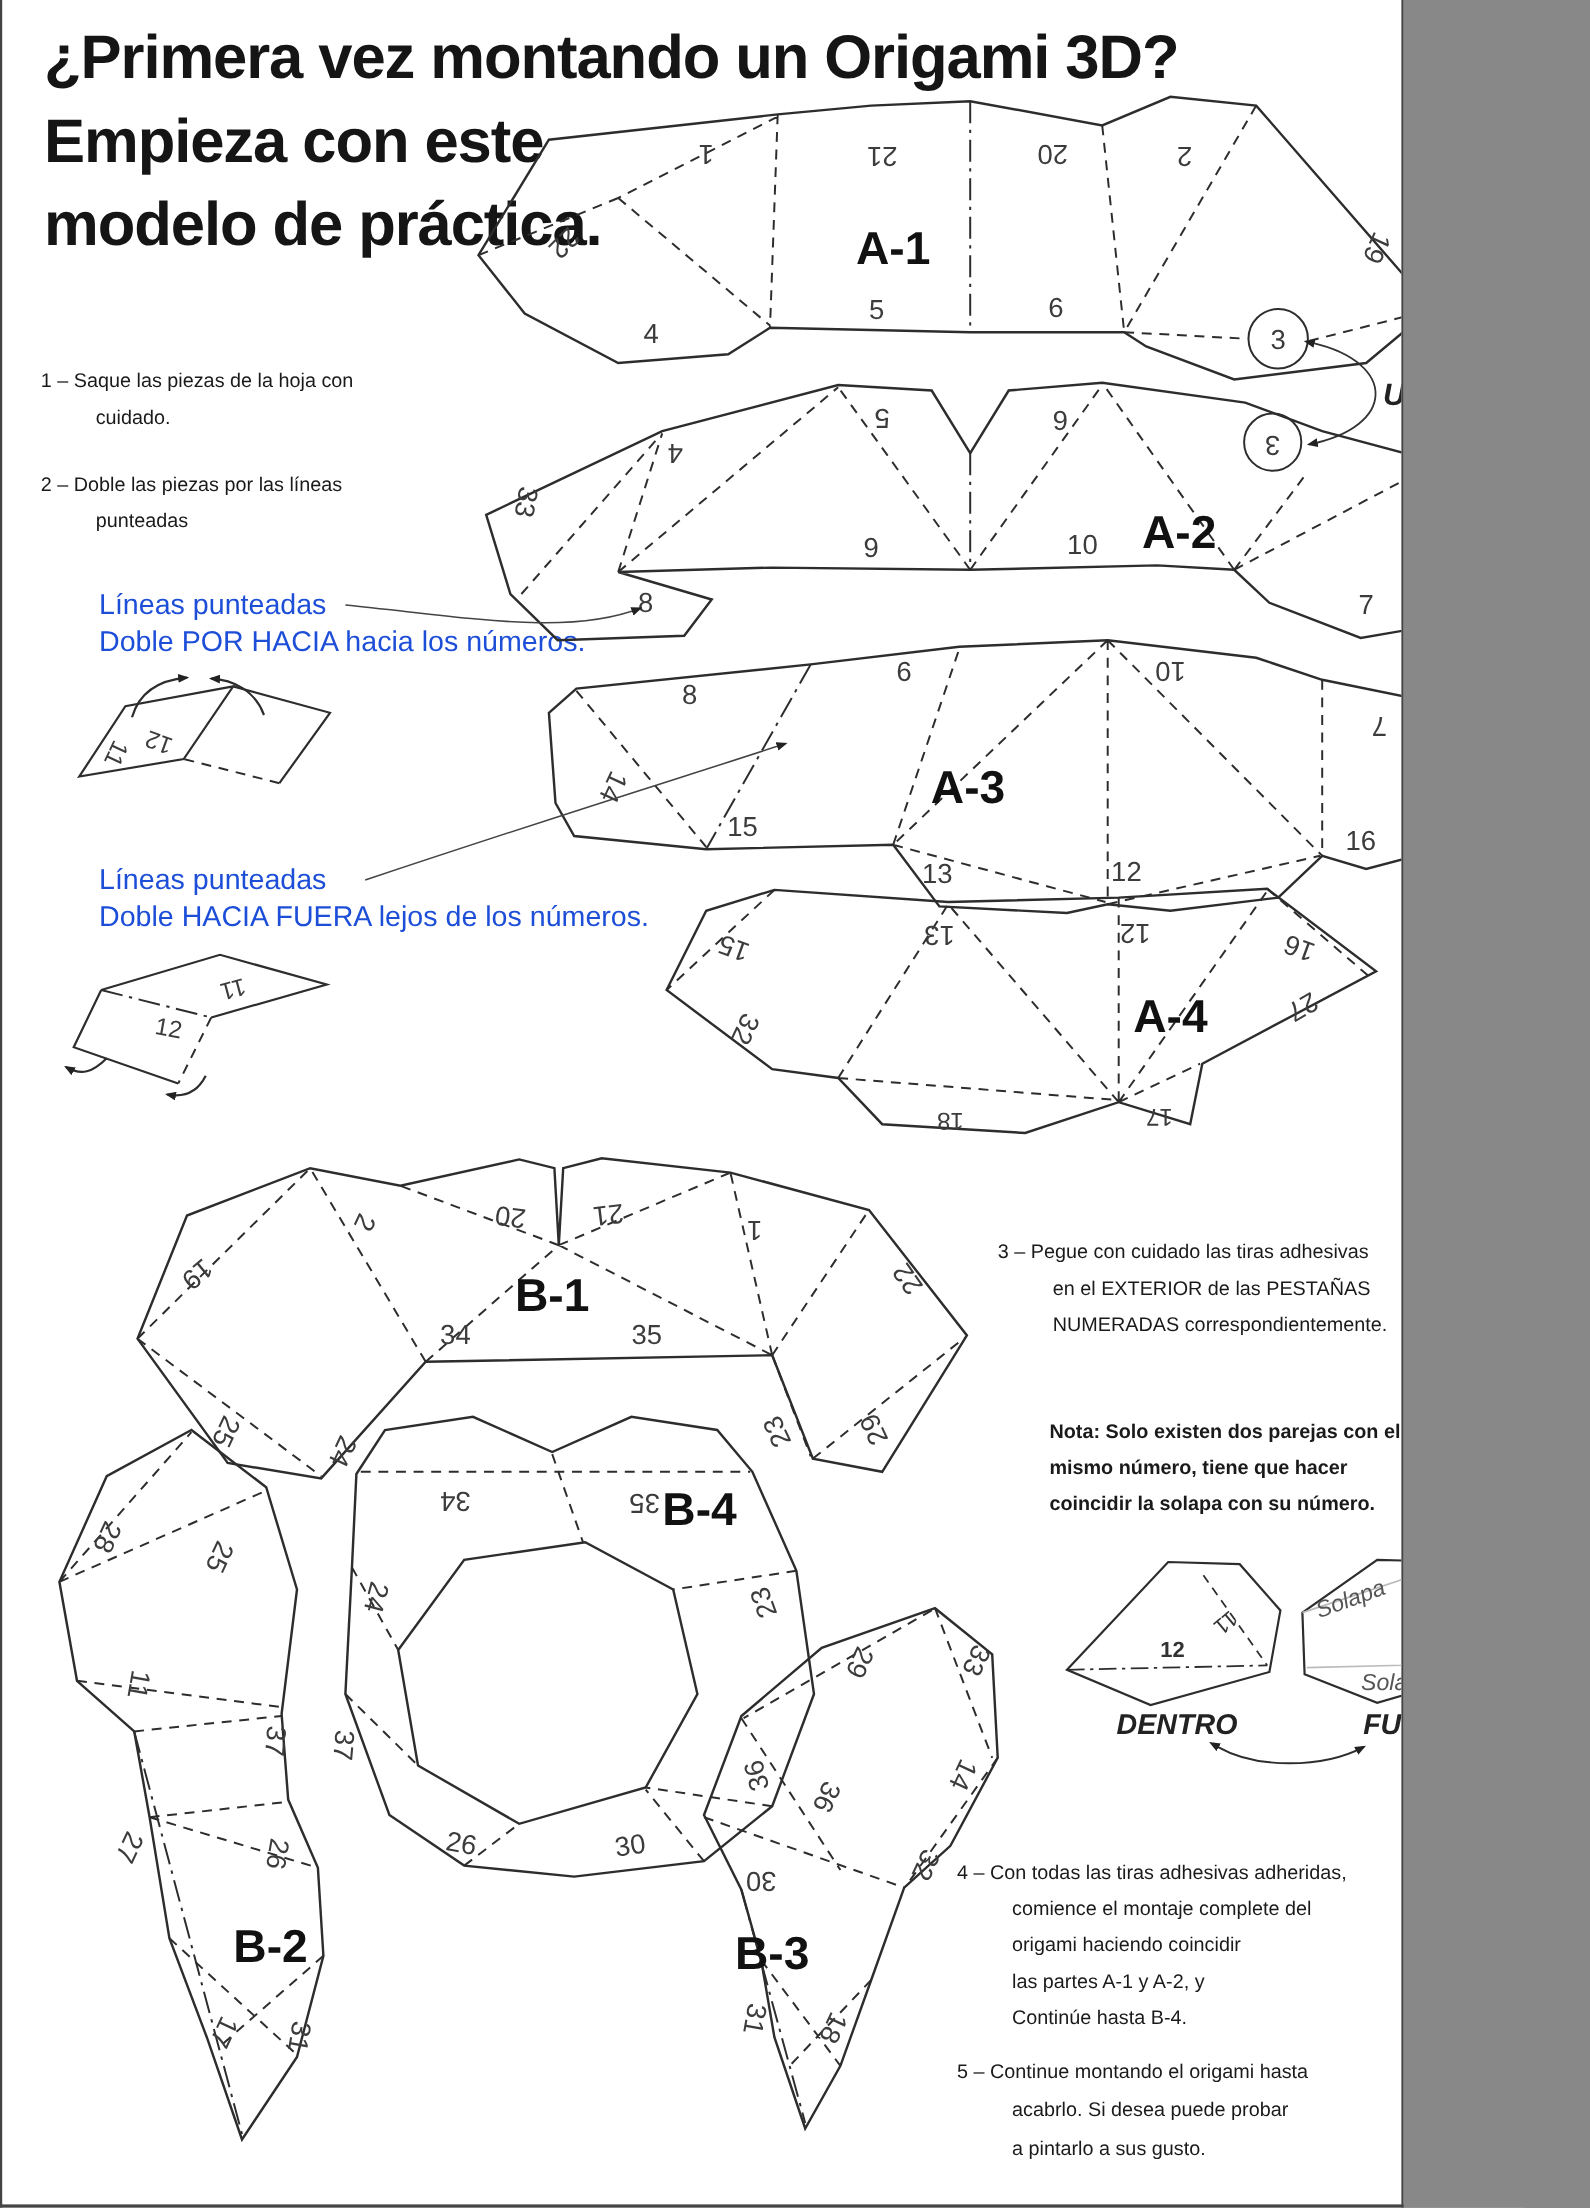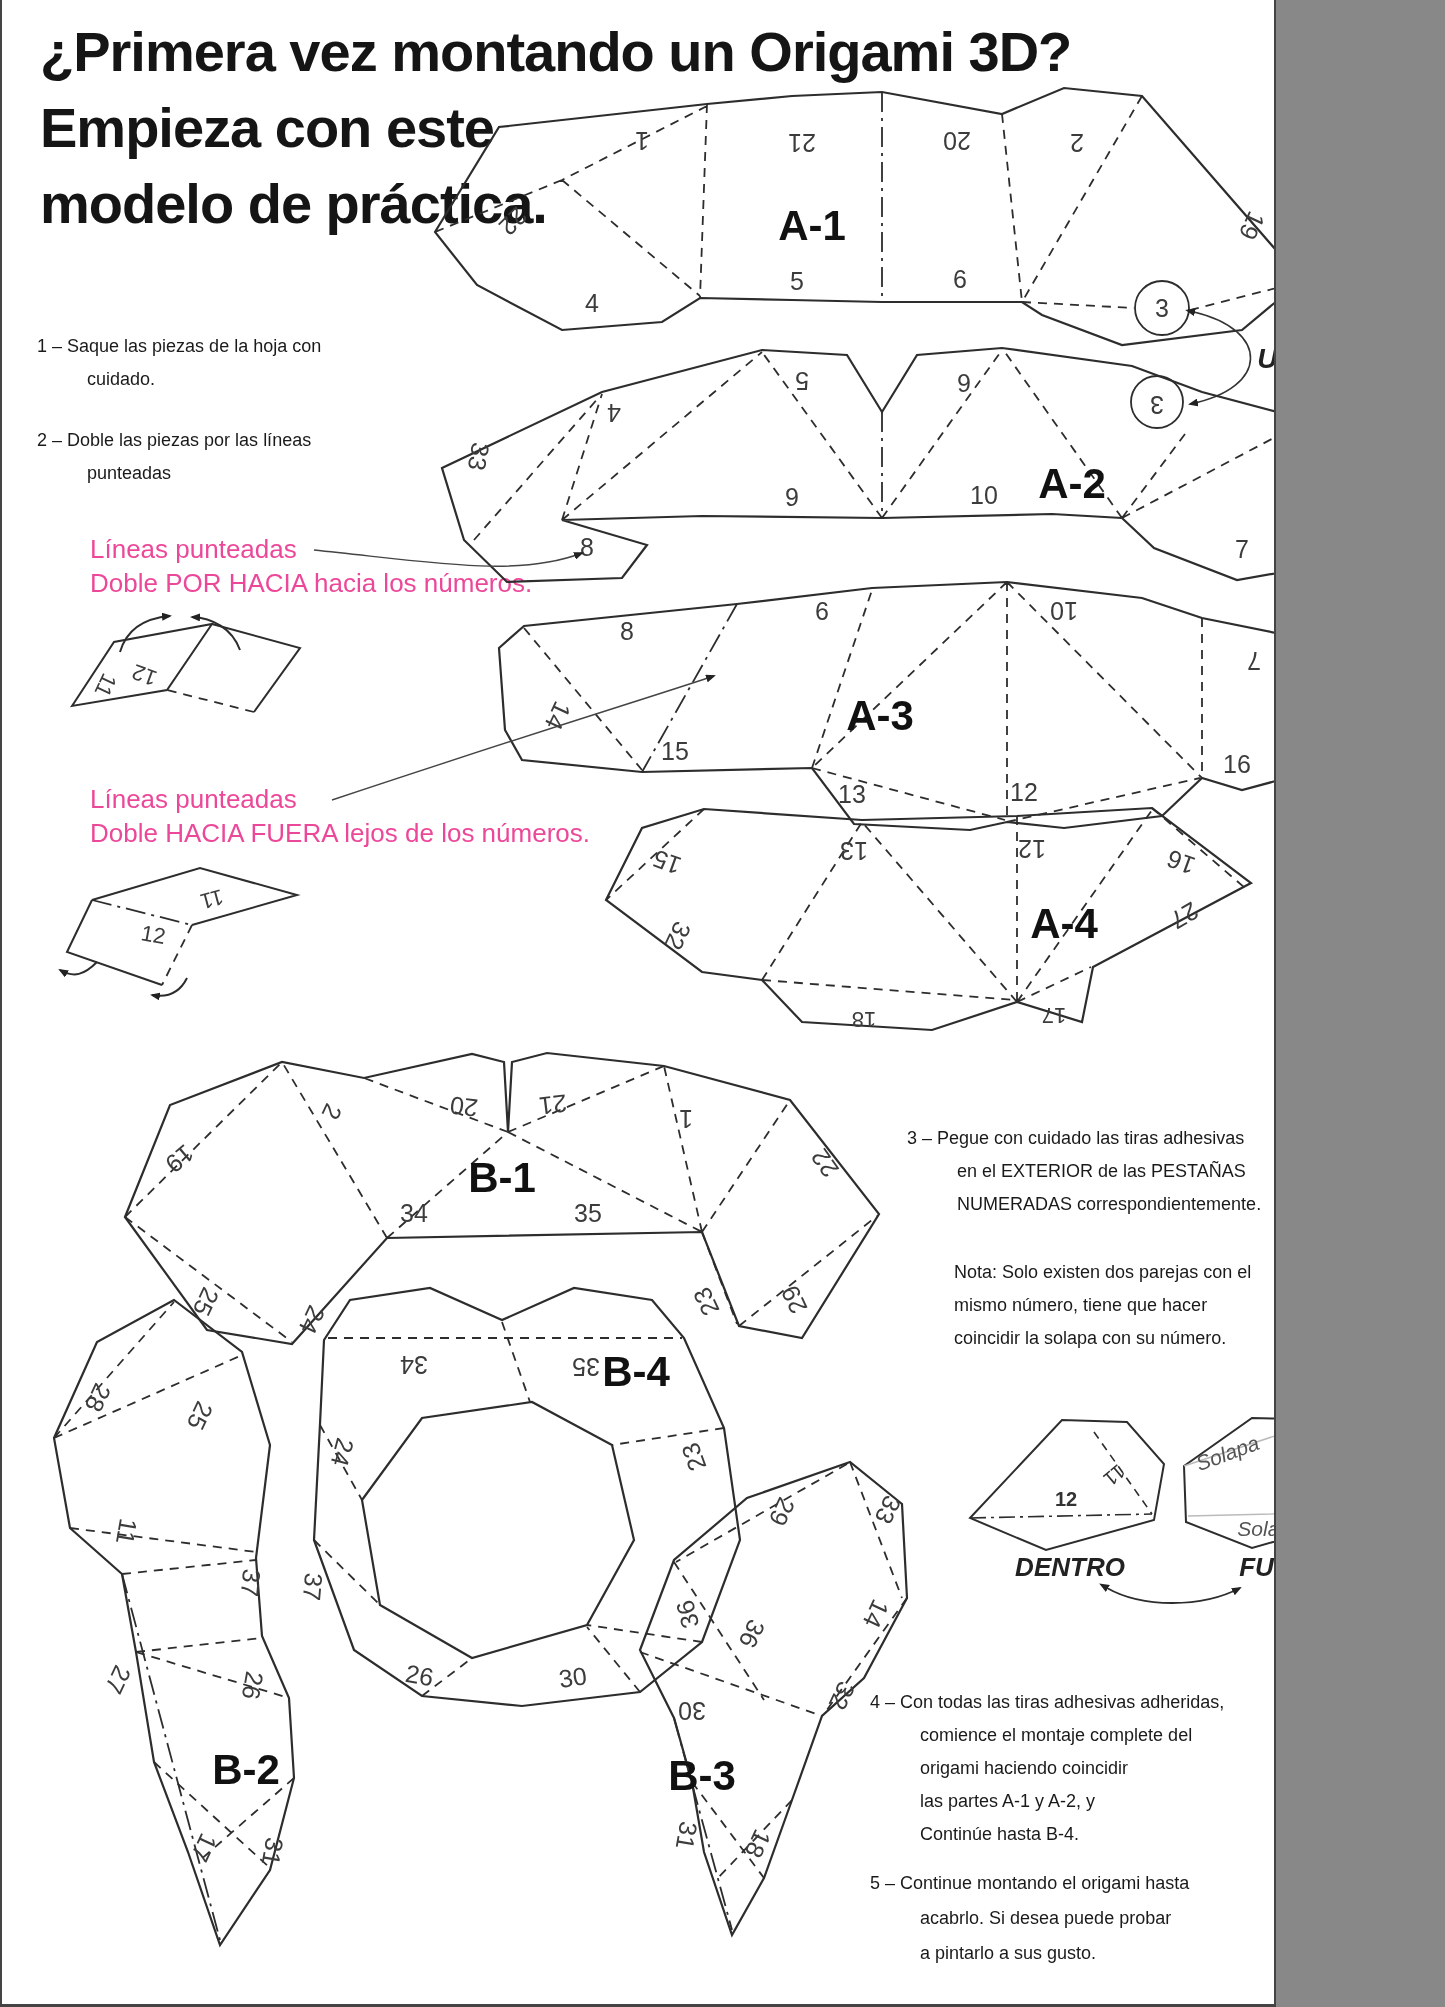--- a/index.html
+++ b/index.html
@@ -10,7 +10,7 @@
   .title{font-size:56px;font-weight:bold;letter-spacing:-1px;line-height:76px;color:#151515;}
   .body-txt{font-size:18px;line-height:33px;color:#1a1a1a;}
   .indent{padding-left:50px;}
-  .note-txt{font-size:26px;line-height:34px;color:#ec4899;}
+  .note-txt{font-size:26px;line-height:34px;color:#1d4ed8;}
   svg{position:absolute;left:0;top:0;}
   svg text{font-family:"Liberation Sans",sans-serif;}
   .tabnum{font-size:25px;fill:#3c3c3c;}

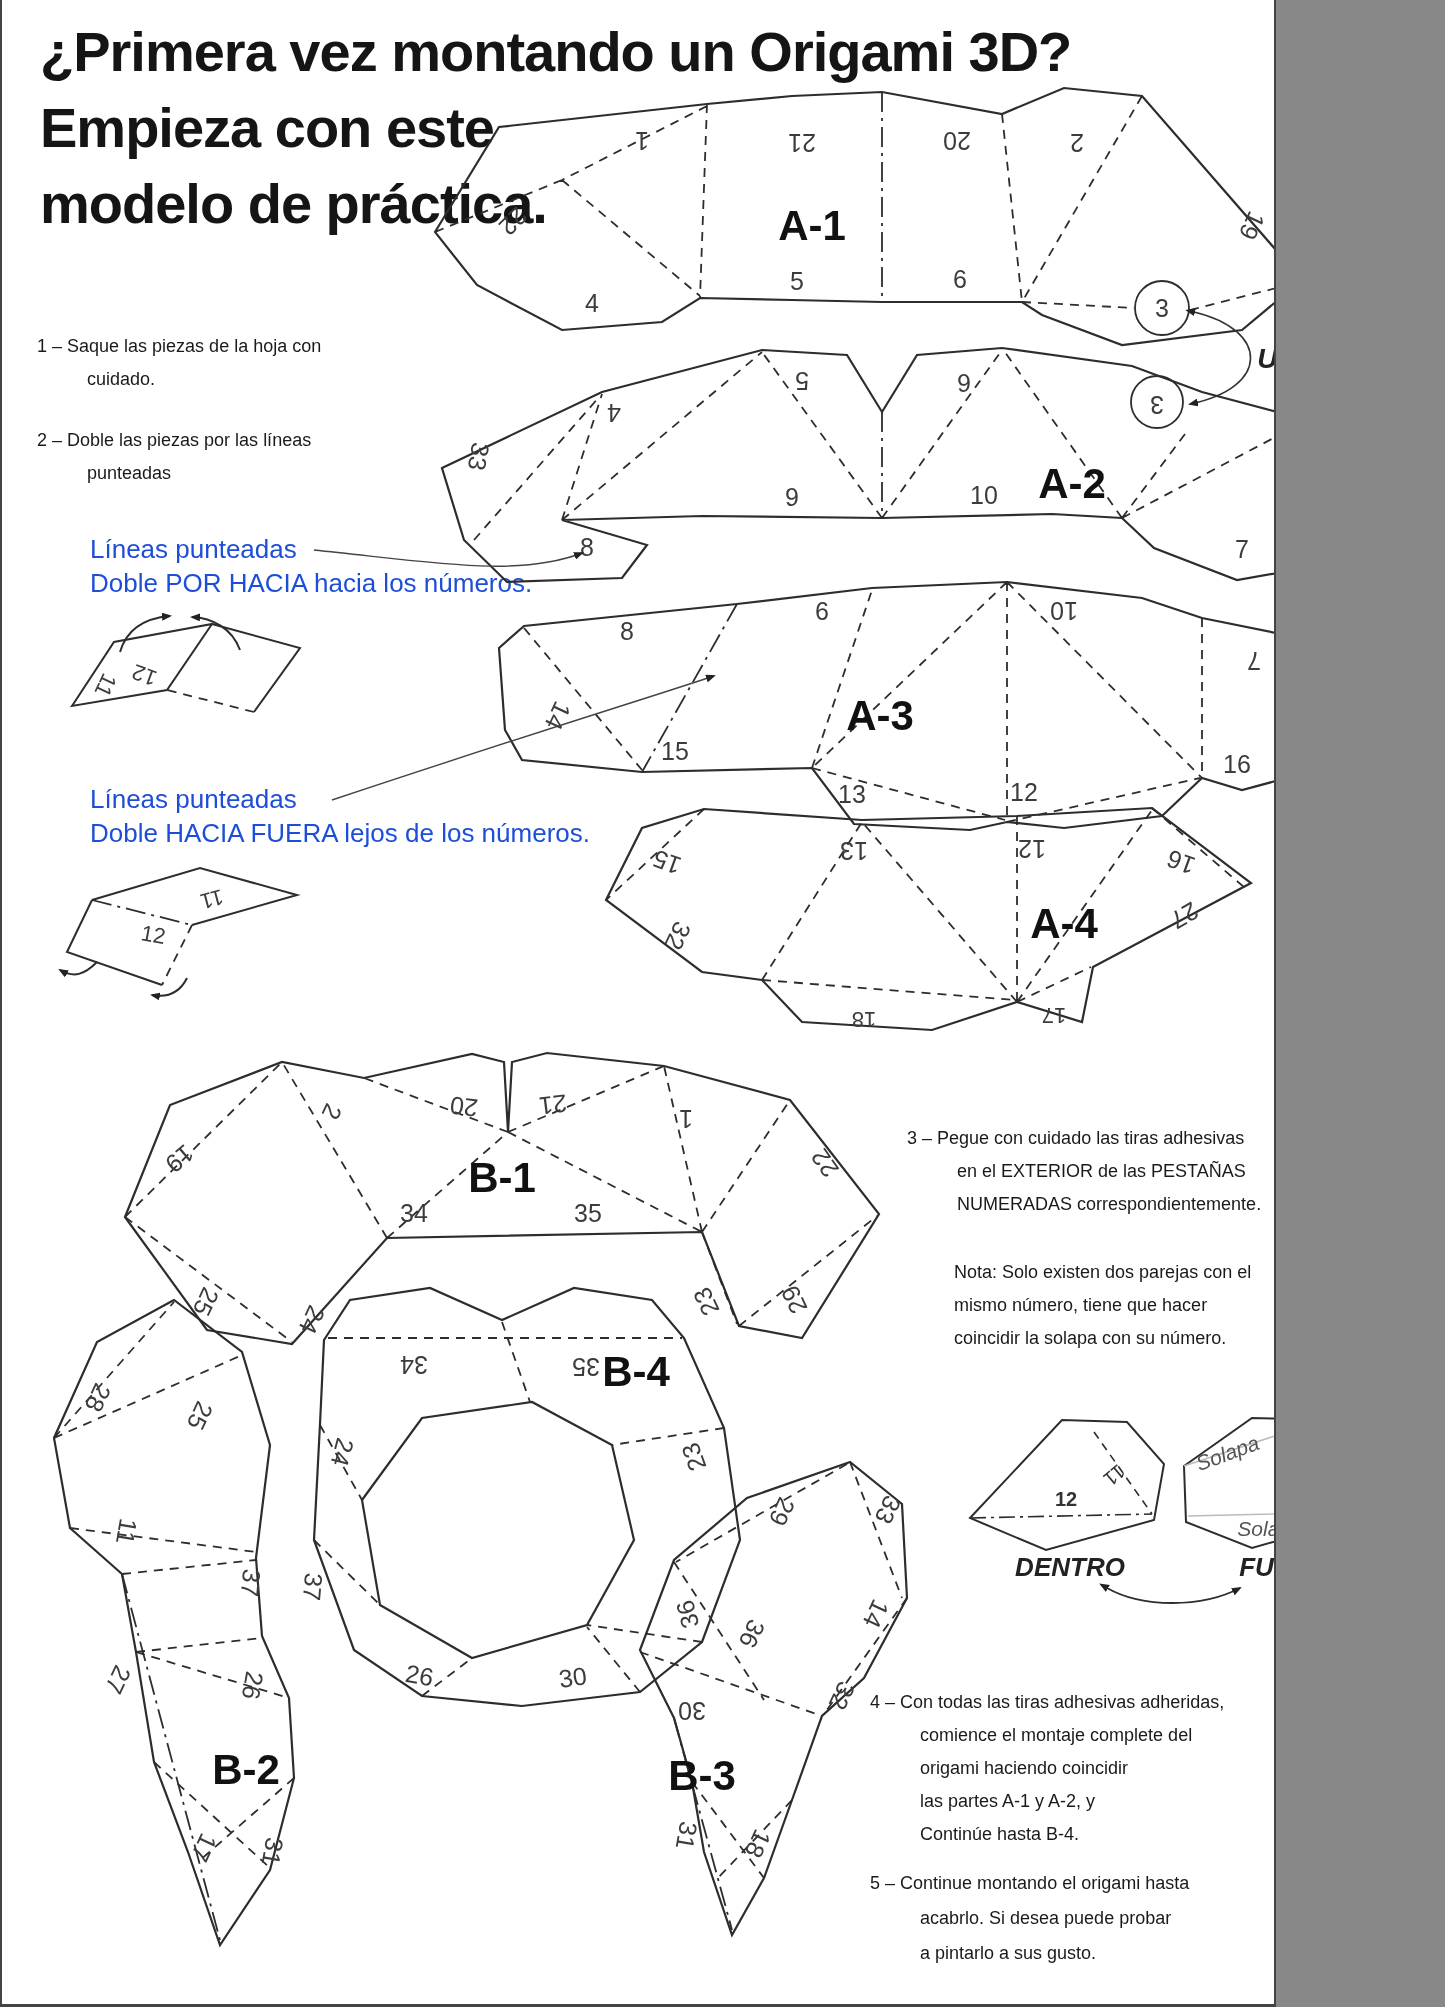--- a/index.html
+++ b/index.html
@@ -59,7 +59,7 @@
     <div class="indent">NUMERADAS correspondientemente.</div>
   </div>
 
-  <div class="abs body-txt" style="left:952px;top:1256px;">
+  <div class="abs body-txt" style="left:952px;top:1285px;font-weight:bold;">
     <div>Nota: Solo existen dos parejas con el</div>
     <div>mismo número, tiene que hacer</div>
     <div>coincidir la solapa con su número.</div>

